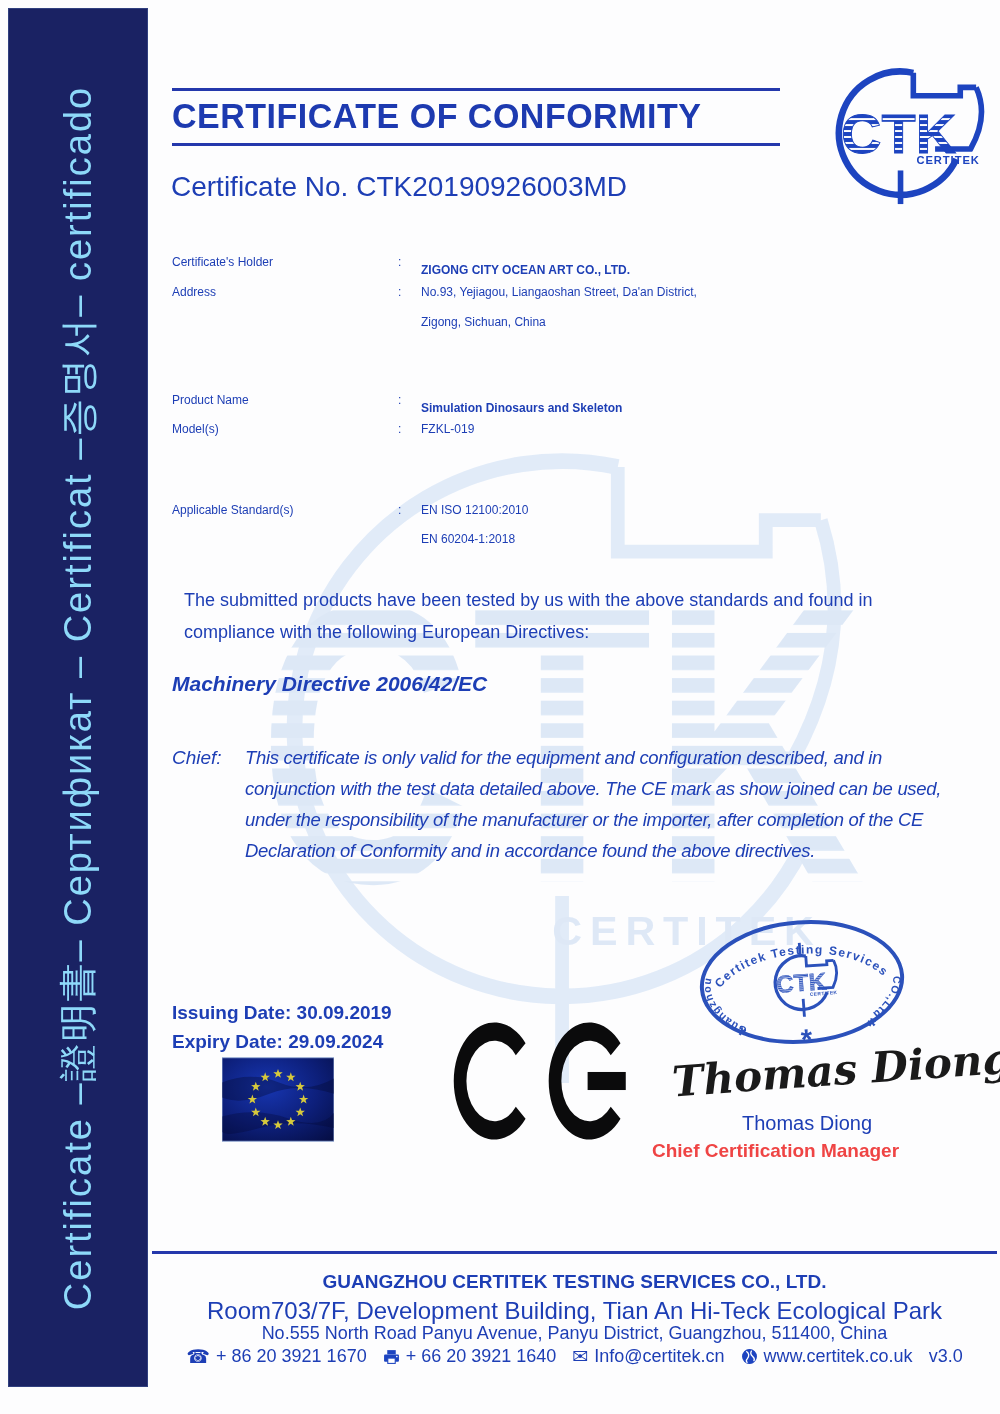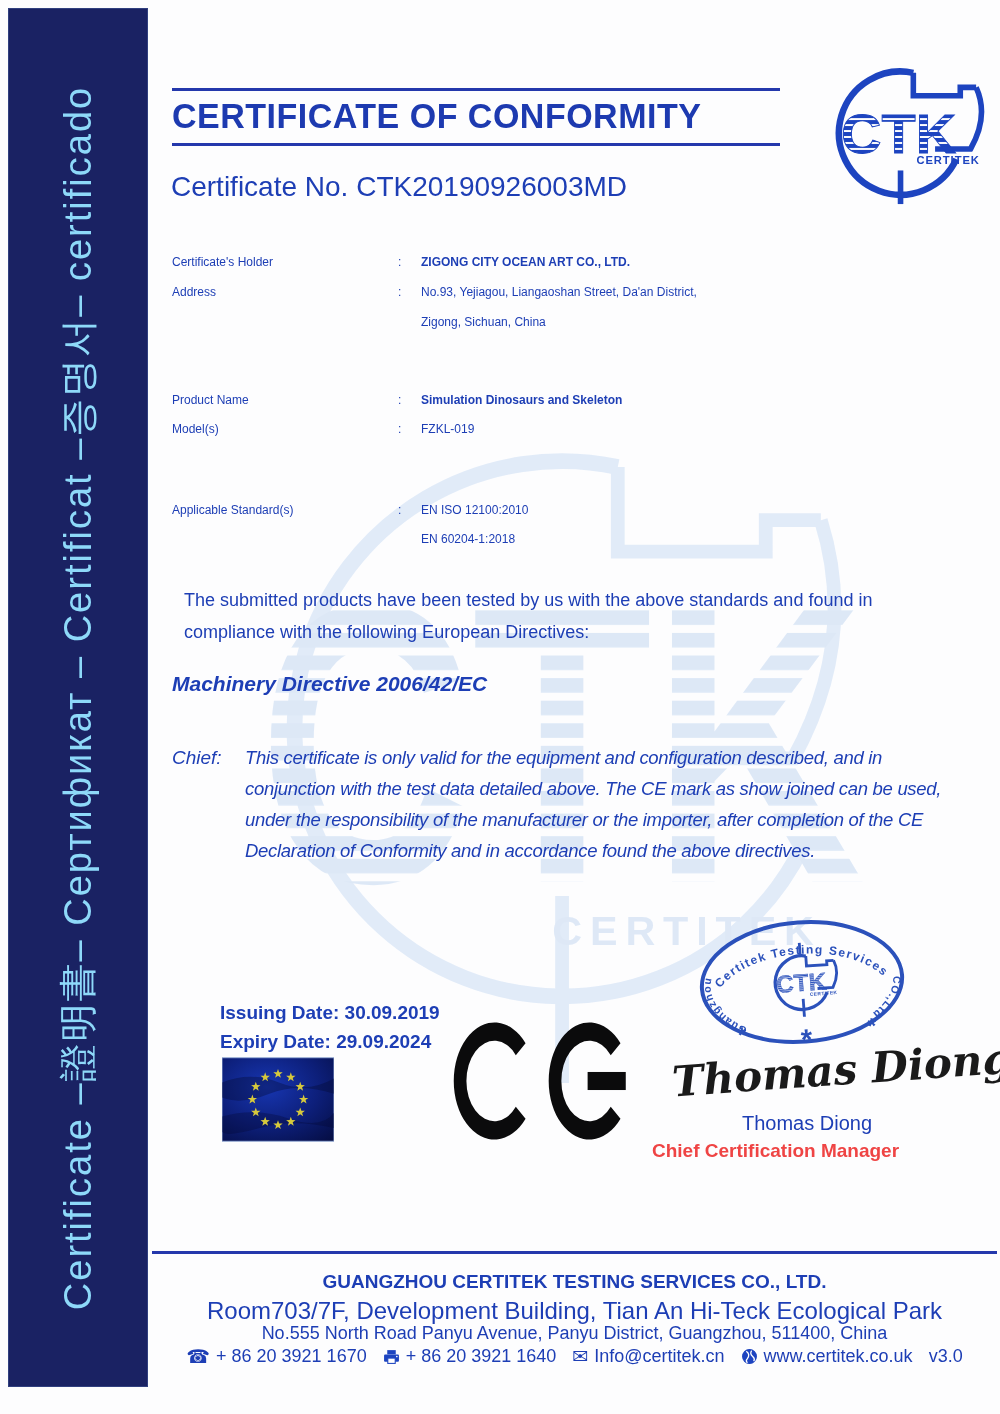--- a/index.html
+++ b/index.html
@@ -25,7 +25,7 @@
   .lbl{position:absolute;left:172px;white-space:nowrap;}
   .colon{position:absolute;left:398px;}
   .val{position:absolute;left:421px;white-space:nowrap;}
-  .bold{font-weight:bold;}
+  .bold{font-weight:bold;margin-top:8px;}
   .line{position:absolute;left:184px;font-size:18px;white-space:nowrap;}
   .directive{position:absolute;left:172px;top:672px;font-size:21px;font-weight:bold;font-style:italic;white-space:nowrap;}
   .note-label{position:absolute;left:172px;top:747px;font-size:19px;font-style:italic;}

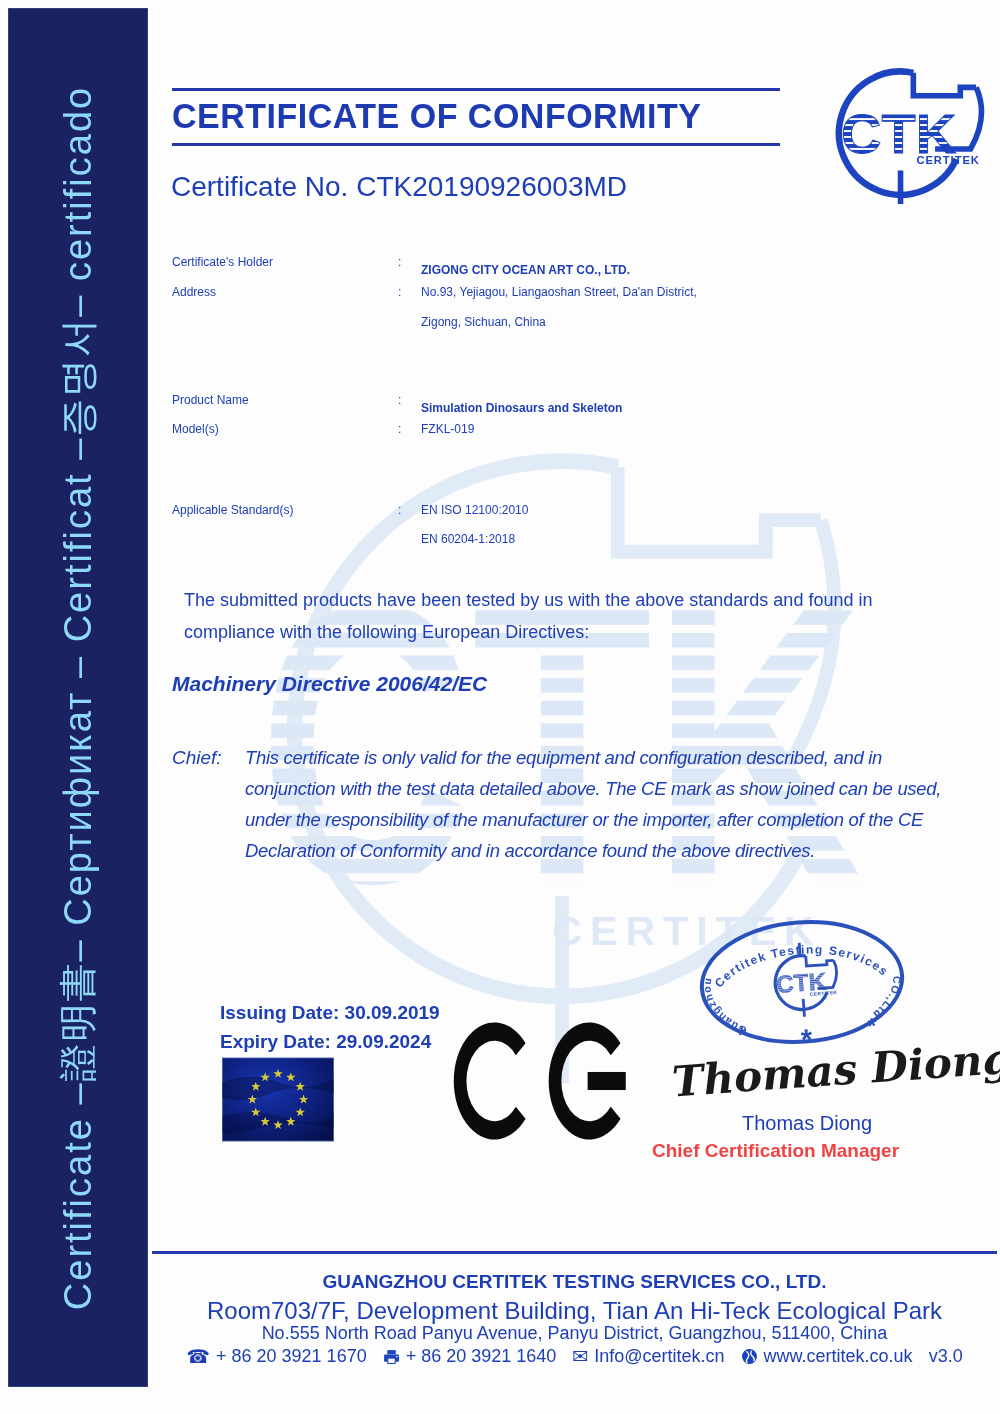--- a/index.html
+++ b/index.html
@@ -30,7 +30,7 @@
   .directive{position:absolute;left:172px;top:672px;font-size:21px;font-weight:bold;font-style:italic;white-space:nowrap;}
   .note-label{position:absolute;left:172px;top:747px;font-size:19px;font-style:italic;}
   .note-line{position:absolute;left:245px;font-size:18.5px;font-style:italic;white-space:nowrap;letter-spacing:-.3px;}
-  .date-line{position:absolute;left:172px;font-size:19px;font-weight:bold;white-space:nowrap;margin-left:48px;}
+  .date-line{position:absolute;left:172px;font-size:19px;font-weight:bold;white-space:nowrap;}
   .euflag{position:absolute;left:222px;top:1056px;width:112px;height:87px;}
   .cemark{position:absolute;left:452px;top:1020px;width:178px;height:122px;}
   .stamp{position:absolute;left:693px;top:912px;width:218px;height:140px;transform:rotate(-4deg);}

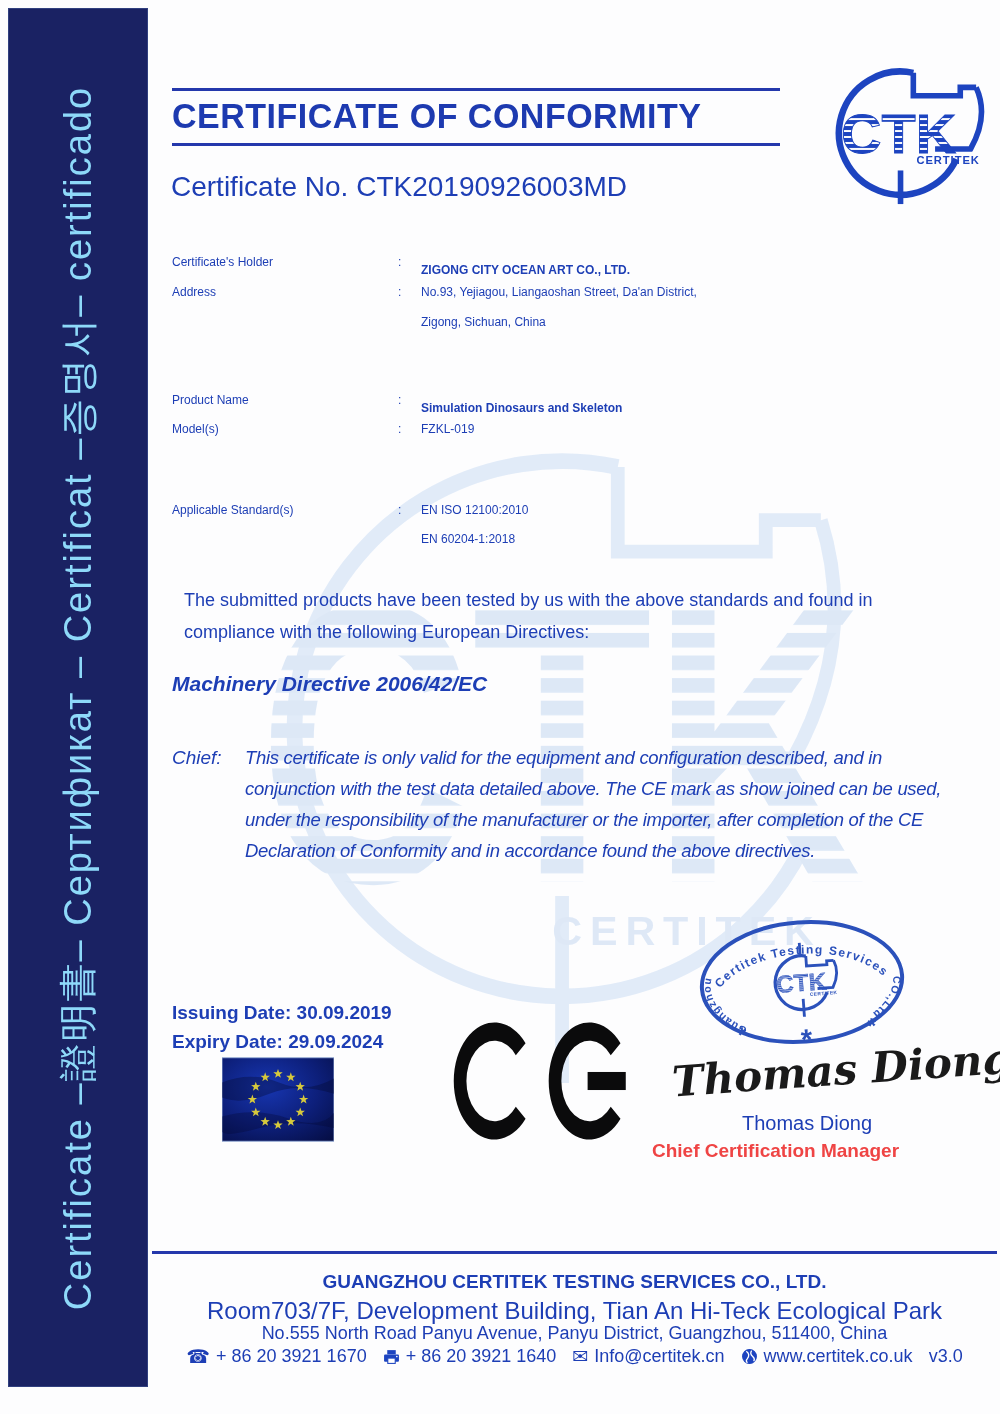--- a/index.html
+++ b/index.html
@@ -228,7 +228,7 @@
         <rect x="4.5" y="9.5" width="7" height="5" fill="#ffffff" stroke="#1d44c0" stroke-width="1"></rect>
         <circle cx="13" cy="8" r="0.8" fill="#ffffff"></circle>
       </svg>
-      <span>+ 86 20 3921 1640</span>
+      <span>+ 66 20 3921 1640</span>
     </span>
     <span class="cgroup">
       <span class="cicon-uni">✉</span>

